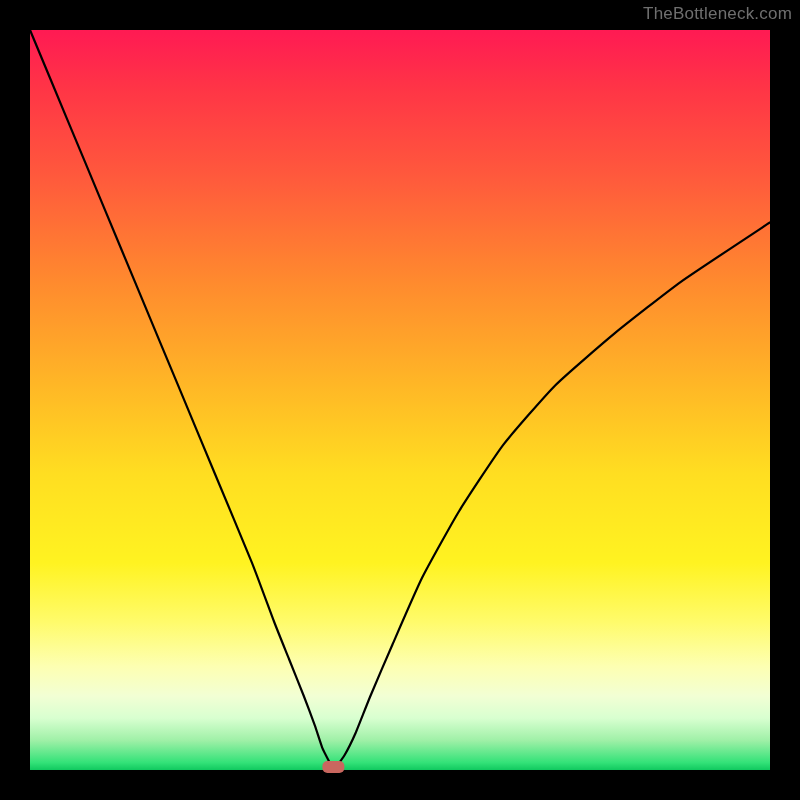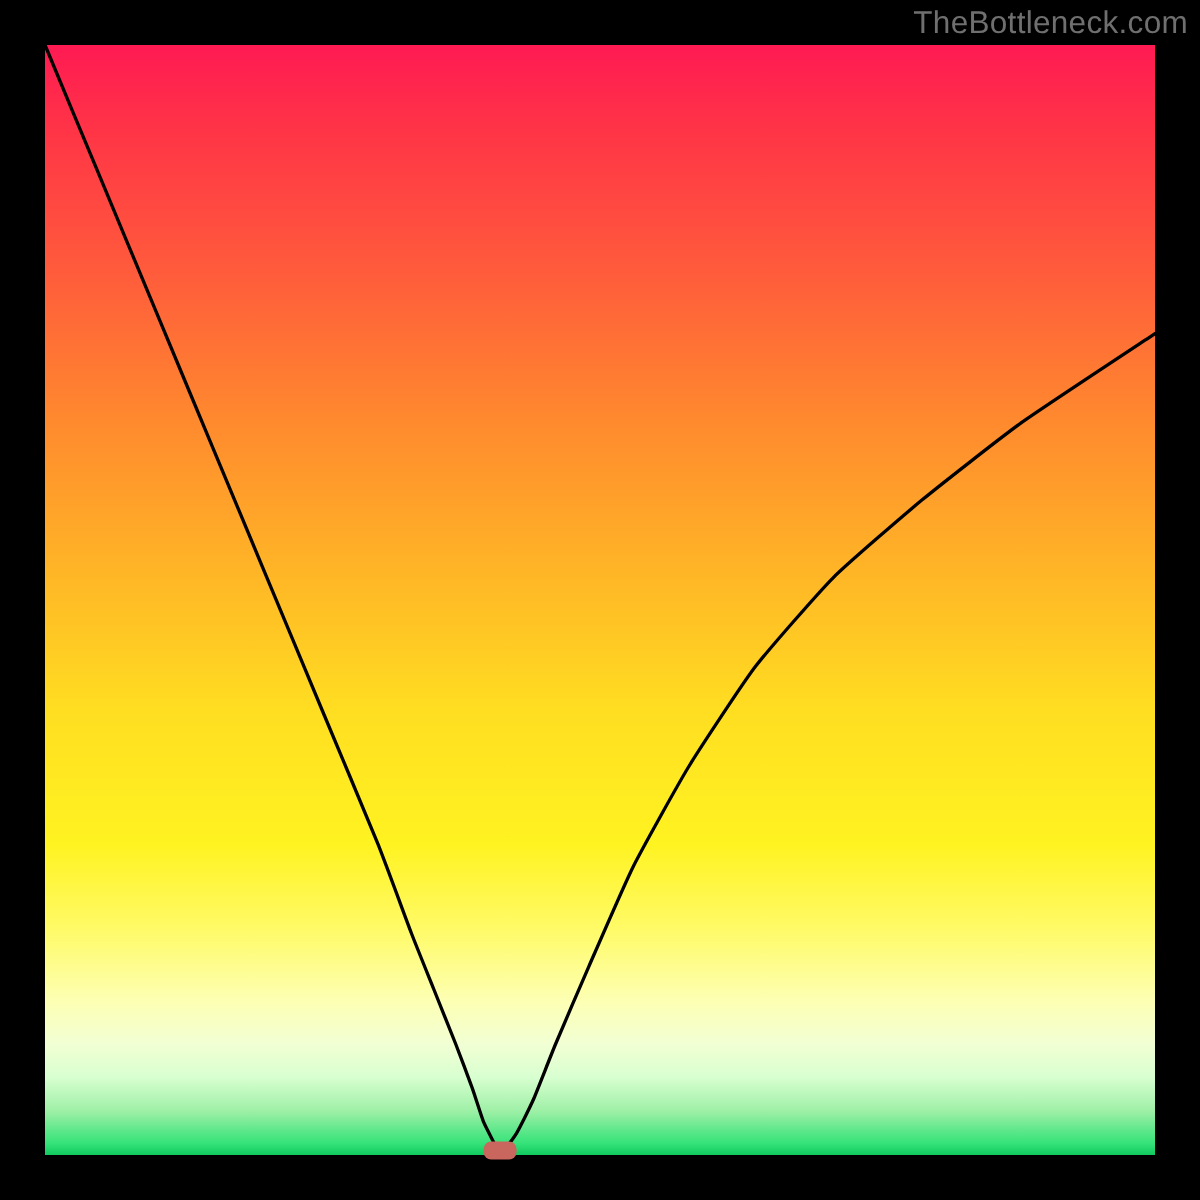--- a/index.html
+++ b/index.html
@@ -55,7 +55,7 @@
     top: 4px;
     right: 8px;
     color: #6f6f6f;
-    font-size: 21px;
+    font-size: 17px;
     letter-spacing: 0.2px;
     user-select: none;
   }

